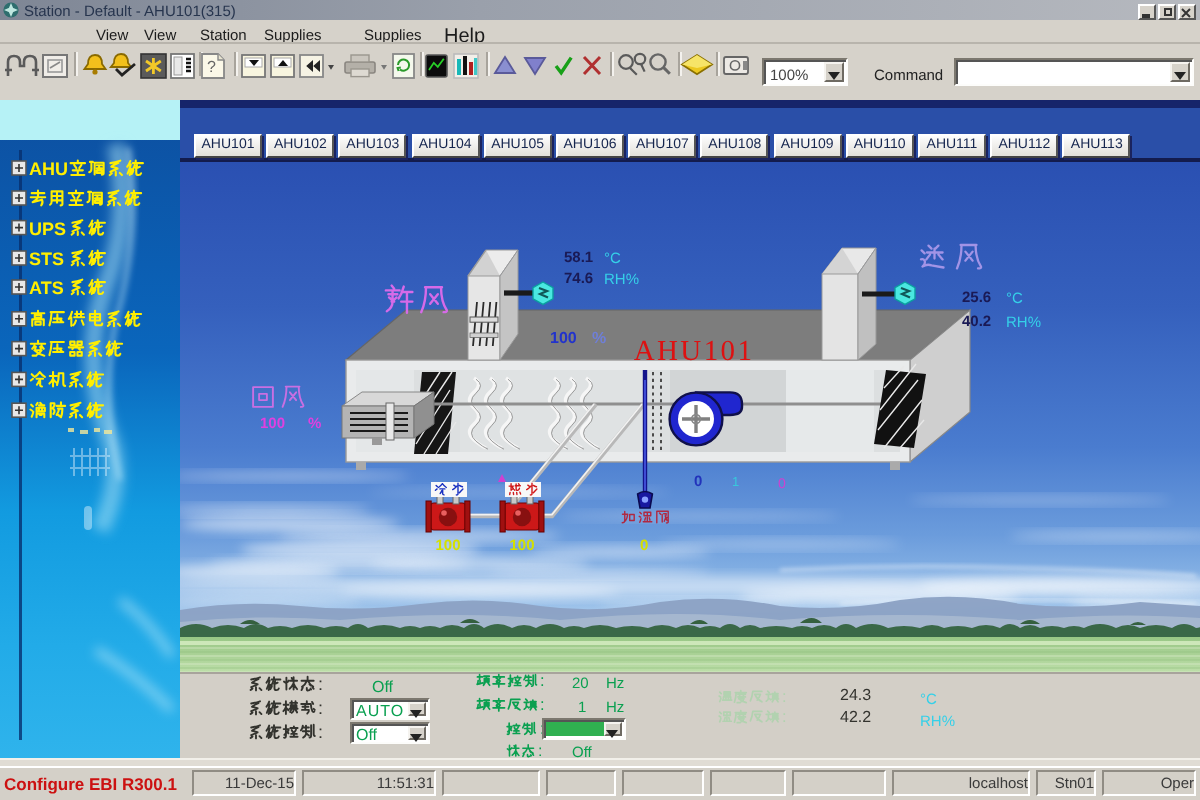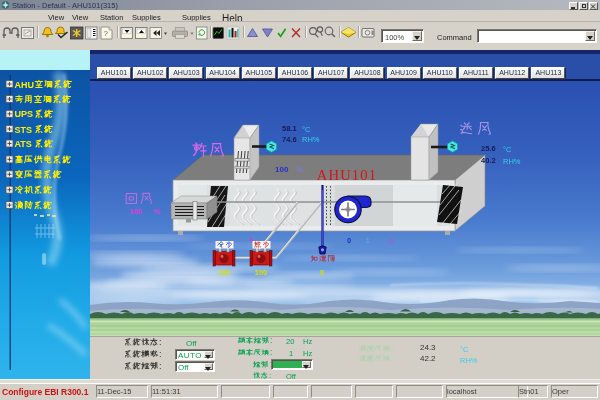--- a/index.html
+++ b/index.html
@@ -5,7 +5,7 @@
 body{font-family:"Liberation Sans",sans-serif;position:relative;background:#d4d0c8}
 .abs{position:absolute}
 .tab{position:absolute;top:67px;height:12px;background:linear-gradient(#fdfdfd,#e2e0da);border:1px solid #888;border-top-color:#fff;border-left-color:#fff;border-right-color:#555;border-bottom-color:#444;box-shadow:1px 1px 0 #1a235e;font-size:7px;color:#15254e;text-align:center;line-height:10px;letter-spacing:0px}
-.cell{position:absolute;top:2px;height:13px;border:1px solid;border-color:#908c84 #fff #fff #908c84;font-size:7.5px;color:#3a3a3a;text-align:left;line-height:12px}
+.cell{position:absolute;top:2px;height:13px;border:1px solid;border-color:#908c84 #fff #fff #908c84;font-size:7.5px;color:#3a3a3a;text-align:right;line-height:12px}
 .combo{position:absolute;background:#fff;border:1px solid;border-color:#7c786f #fdfdfb #fdfdfb #7c786f;box-shadow:inset 1px 1px 0 #555}
 .cbtn{position:absolute;right:1px;top:1px;bottom:1px;width:10px;background:#d6d2ca;border:1px solid;border-color:#f5f3ef #6e6a62 #6e6a62 #f5f3ef}
 .arr{position:absolute;right:2px;top:3px;width:0;height:0;border:3px solid transparent;border-top:4px solid #222}

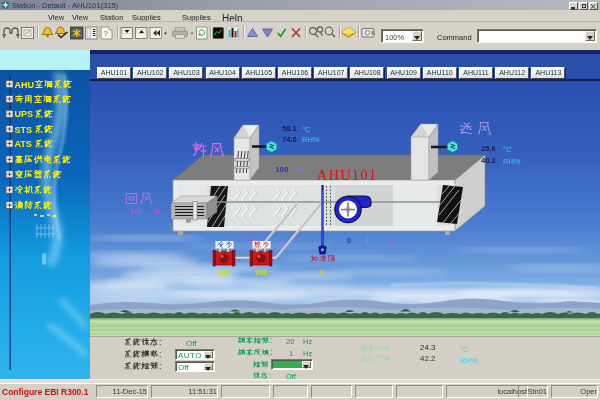--- a/index.html
+++ b/index.html
@@ -585,7 +585,7 @@
     <div class="cell" style="left:311px;width:41px"></div>
     <div class="cell" style="left:355px;width:38px"></div>
     <div class="cell" style="left:396px;width:47px"></div>
-    <div class="cell" style="left:446px;width:82px">localhost</div>
+    <div class="cell" style="left:446px;width:69px">localhost</div>
     <div class="cell" style="left:518px;width:30px">Stn01</div>
     <div class="cell" style="left:551px;width:47px">Oper</div>
   </div>

